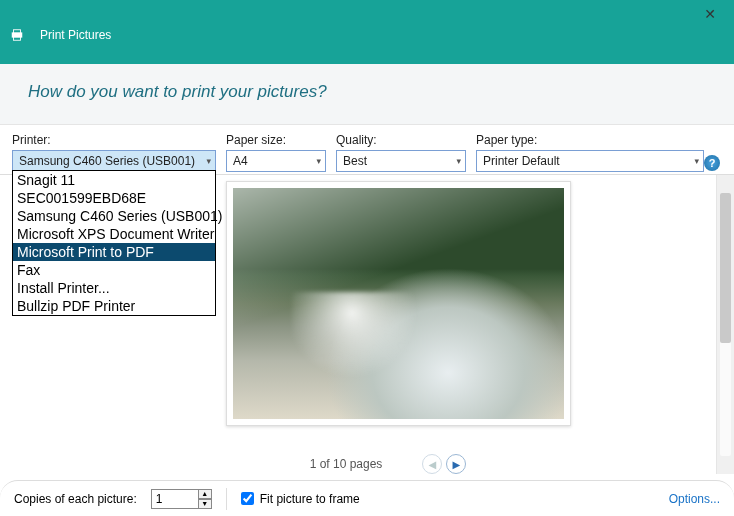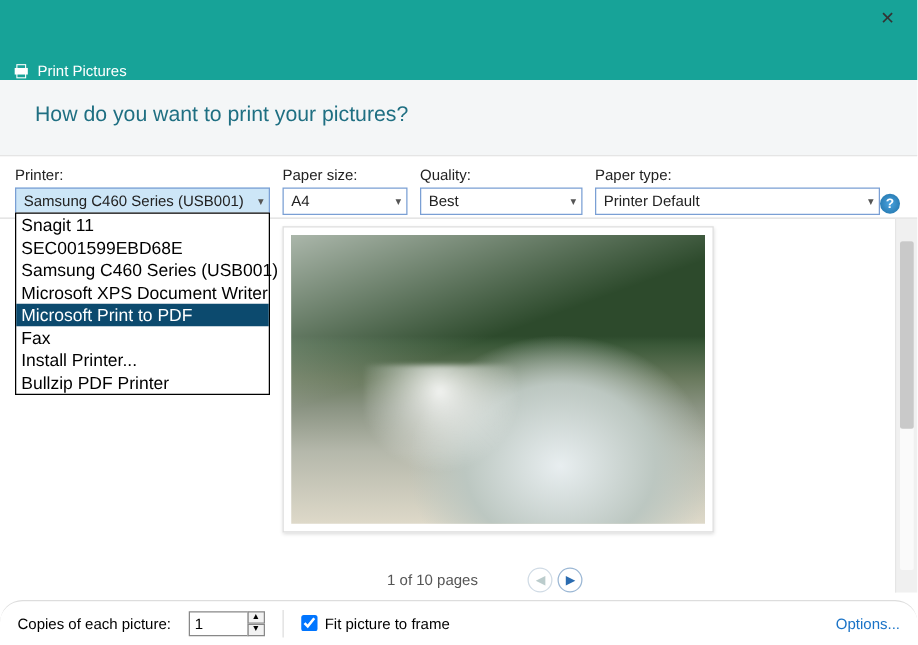--- a/index.html
+++ b/index.html
@@ -8,7 +8,7 @@
   .titlebar { height: 28px; background: #17a398; display: flex; justify-content: flex-end; align-items: center; padding-right: 12px; }
   .close-btn { width: 24px; height: 24px; display: flex; align-items: center; justify-content: center; font-size: 14px; color: #333; cursor: pointer; }
 
-  .header-row { height: 36px; background: #17a398; display: flex; align-items: flex-end; padding-left: 10px; color: #fff; font-size: 12px; gap: 6px; }
+  .header-row { height: 36px; background: #17a398; display: flex; align-items: flex-start; padding-left: 10px; color: #fff; font-size: 12px; gap: 16px; }
   .printer-mini-icon { width: 14px; height: 14px; display:inline-block; }
 
   .prompt { background: #f4f6f7; padding: 18px 18px 22px 28px; color: #1f6f82; font-size: 17px; border-bottom: 1px solid #e5e5e5; }

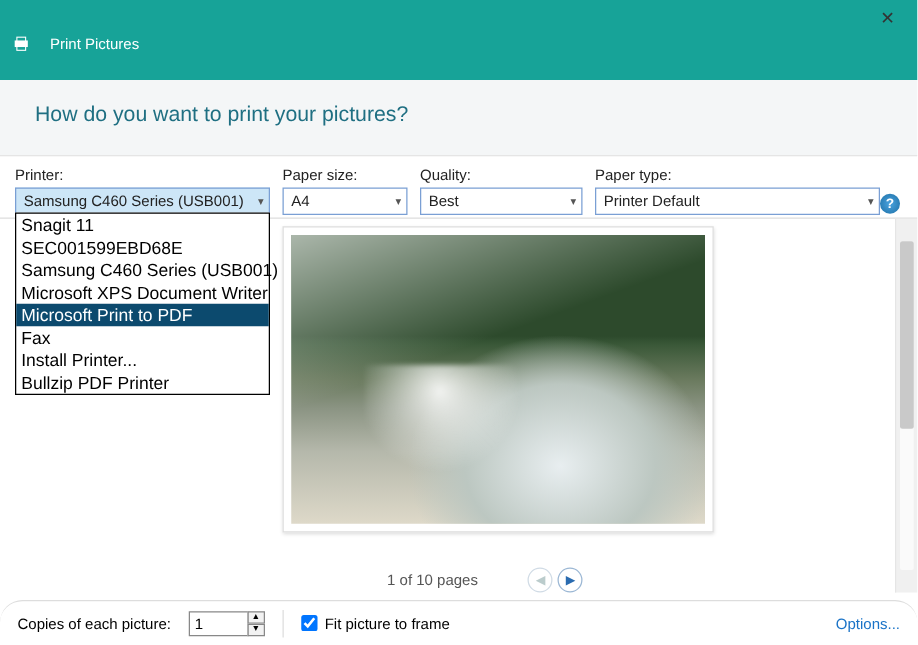--- a/index.html
+++ b/index.html
@@ -11,7 +11,7 @@
   .header-row { height: 36px; background: #17a398; display: flex; align-items: flex-start; padding-left: 10px; color: #fff; font-size: 12px; gap: 16px; }
   .printer-mini-icon { width: 14px; height: 14px; display:inline-block; }
 
-  .prompt { background: #f4f6f7; padding: 18px 18px 22px 28px; color: #1f6f82; font-size: 17px; border-bottom: 1px solid #e5e5e5; }
+  .prompt { background: #f4f6f7; padding: 18px 18px 22px 28px; color: #1f6f82; font-size: 17px; border-bottom: 1px solid #e5e5e5; font-style: italic; }
 
   .controls { display: flex; gap: 10px; padding: 8px 12px 2px 12px; position: relative; }
   .ctrl { display: flex; flex-direction: column; font-size: 12px; color: #222; }

